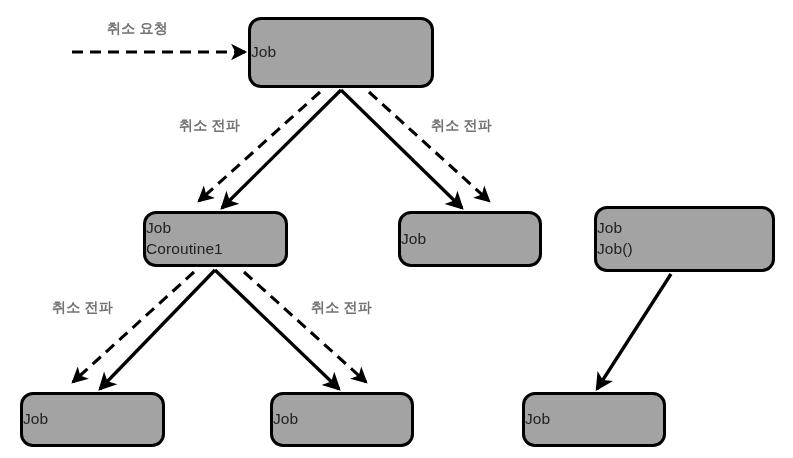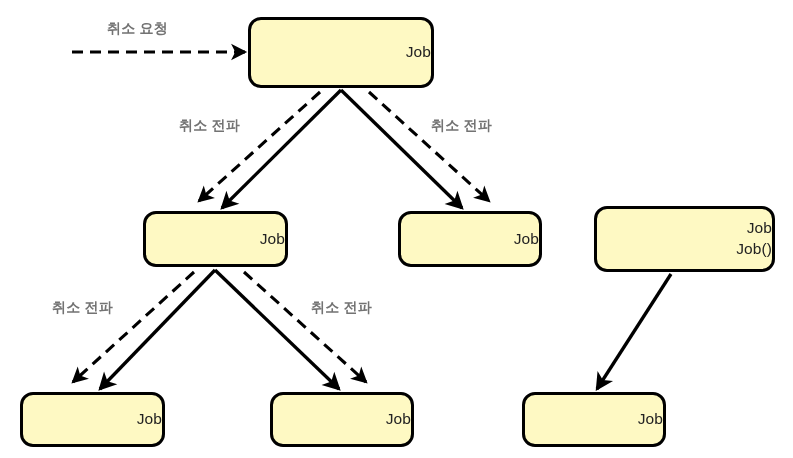--- a/index.html
+++ b/index.html
@@ -27,12 +27,12 @@
   .node {
     position: absolute;
     box-sizing: border-box;
-    background: #fef9c3;
+    background: #a3a3a3;
     border: 3.2px solid #000000;
     border-radius: 13px;
     display: flex;
     flex-direction: column;
-    align-items: flex-end;
+    align-items: flex-start;
     justify-content: center;
     color: #222222;
     font-size: 15.5px;

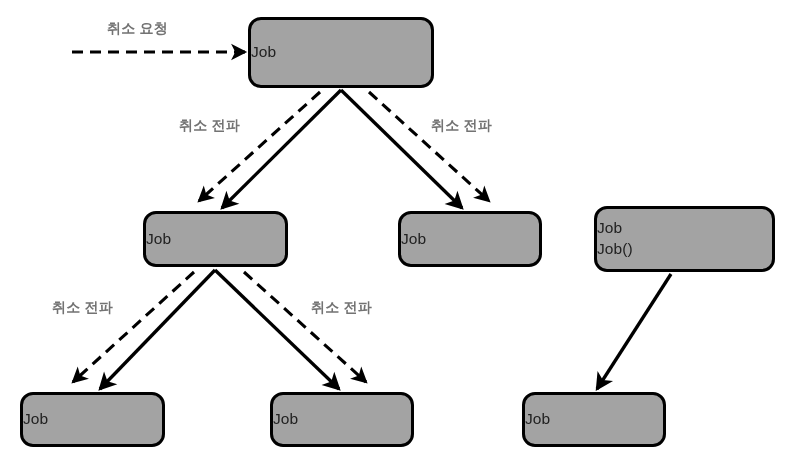--- a/index.html
+++ b/index.html
@@ -89,6 +89,7 @@
       </div>
       <div class="node" style="left: 143px; top: 211px; width: 145px; height: 56px; border-color: rgb(0, 0, 0); color: rgb(34, 34, 34);">
         <span class="ln">Job</span>
+        <span class="ln">Coroutine1</span>
       </div>
       <div class="node" style="left: 398px; top: 211px; width: 144px; height: 56px; border-color: rgb(0, 0, 0); color: rgb(34, 34, 34);">
         <span class="ln">Job</span>

